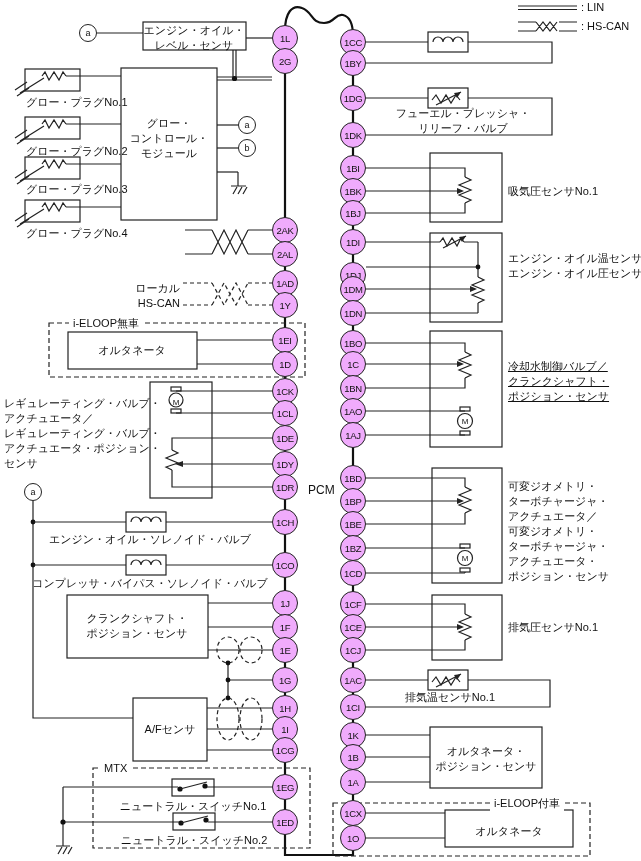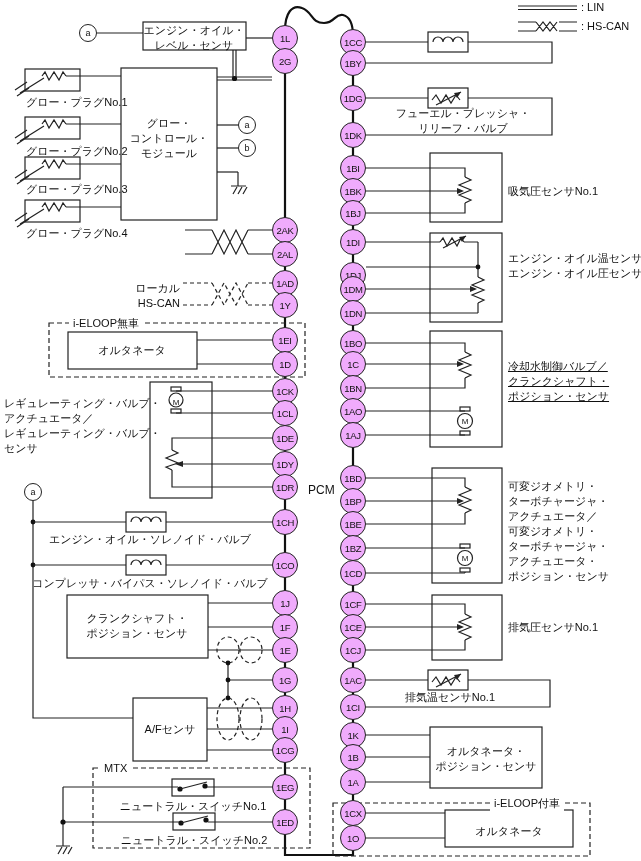--- a/index.html
+++ b/index.html
@@ -371,6 +371,7 @@
       <div>レギュレーティング・バルブ・</div>
       <div>アクチュエータ／</div>
       <div>レギュレーティング・バルブ・</div>
+      <div>アクチュエータ・ポジション・</div>
       <div>センサ</div>
     </div>
     <div class="lbl center" style="left: 150px; top: 532px;">

